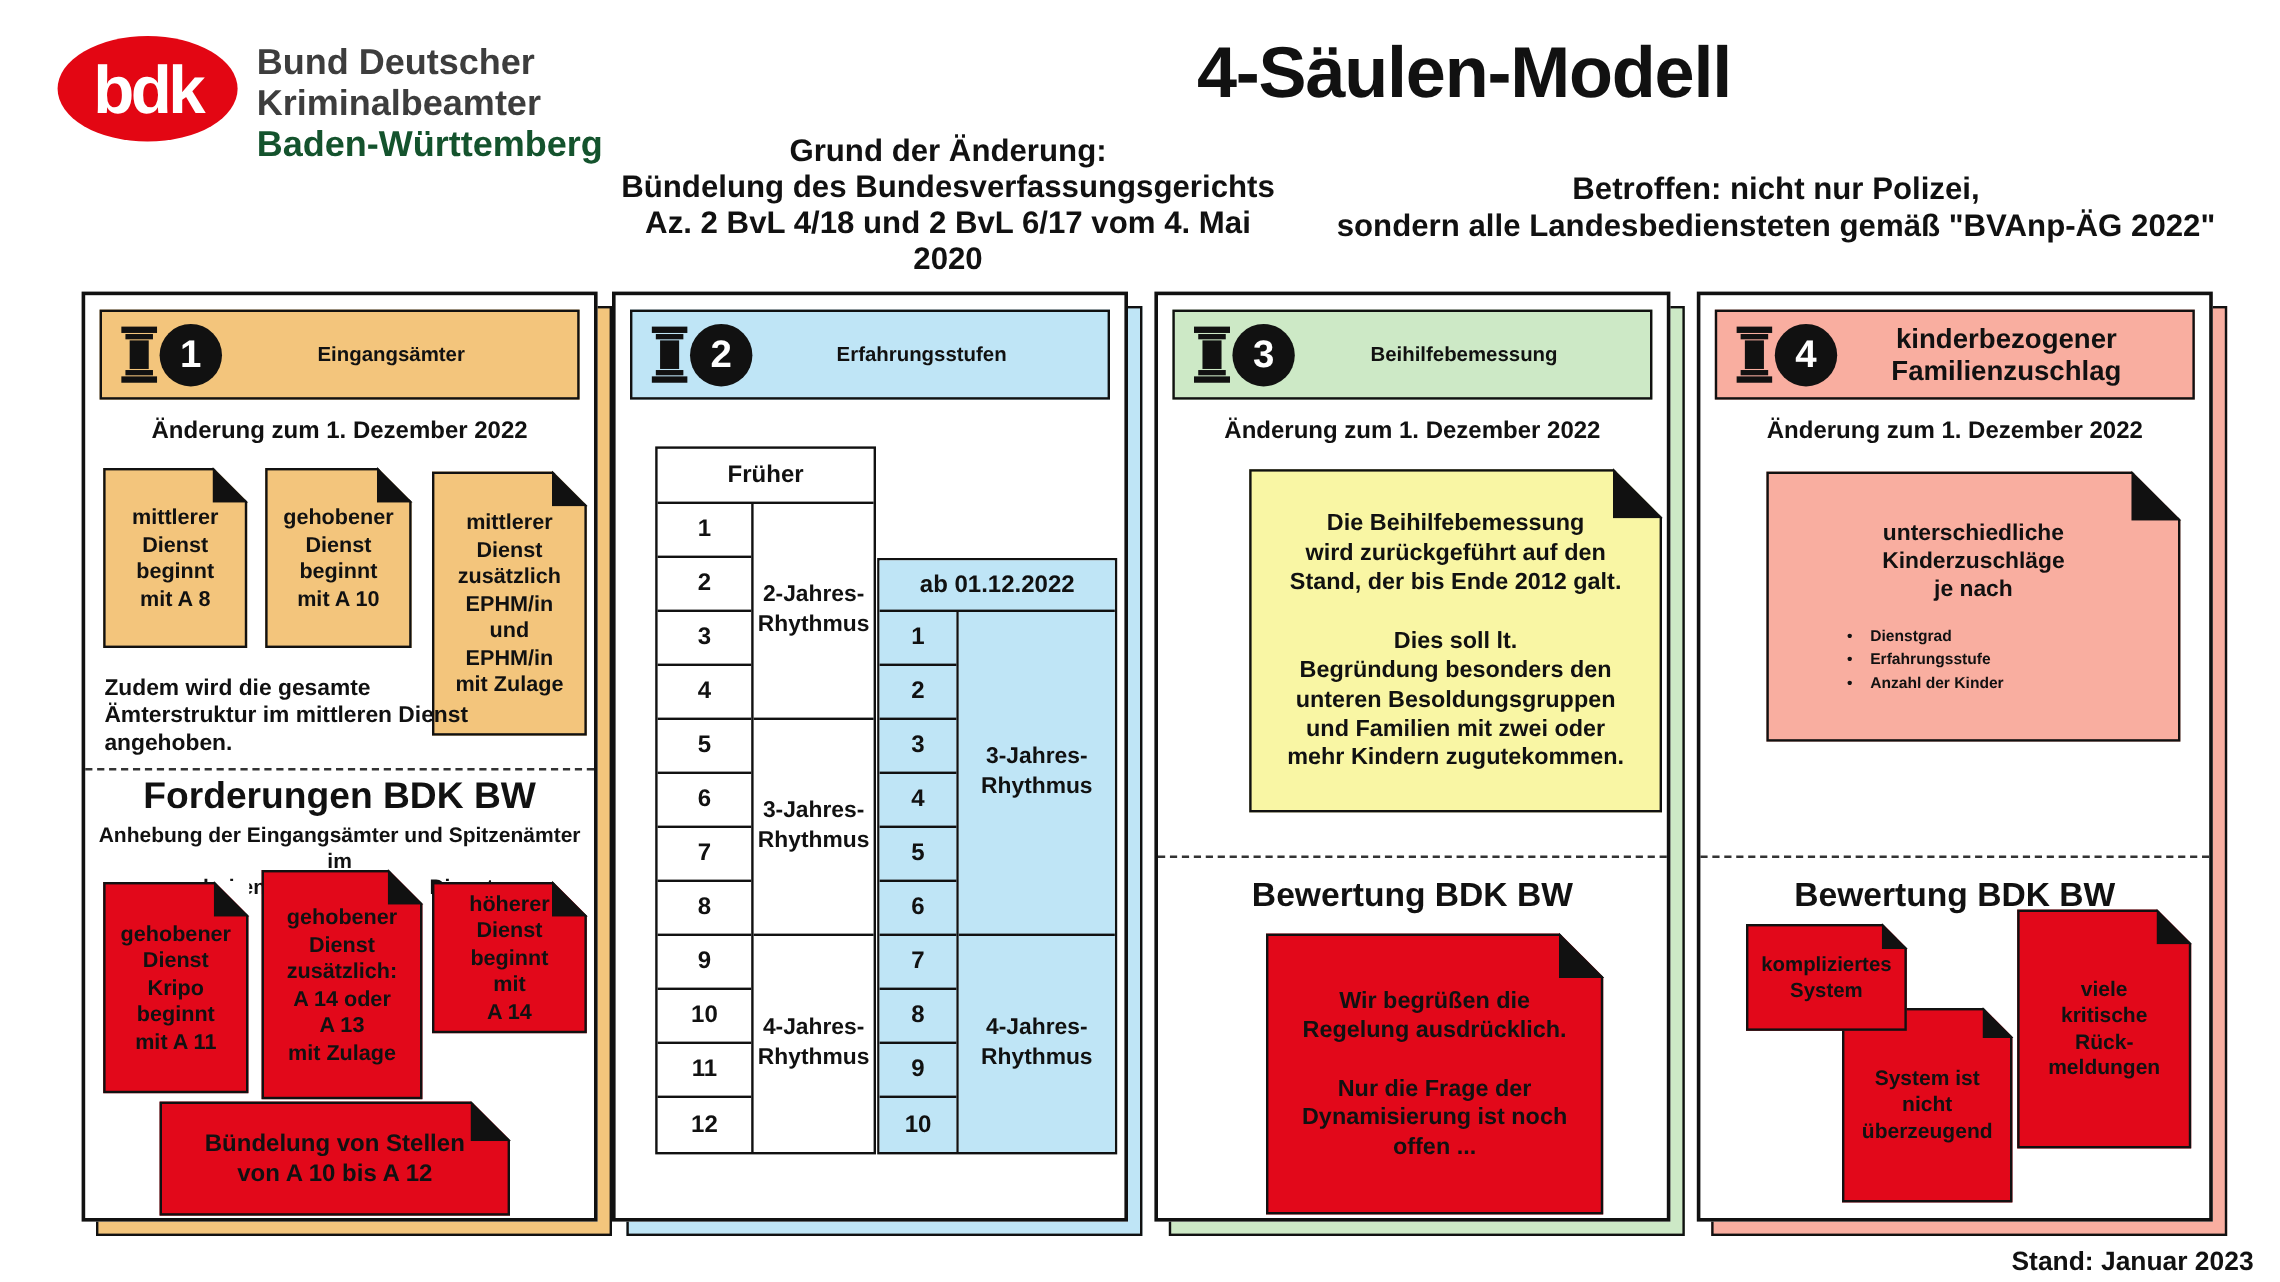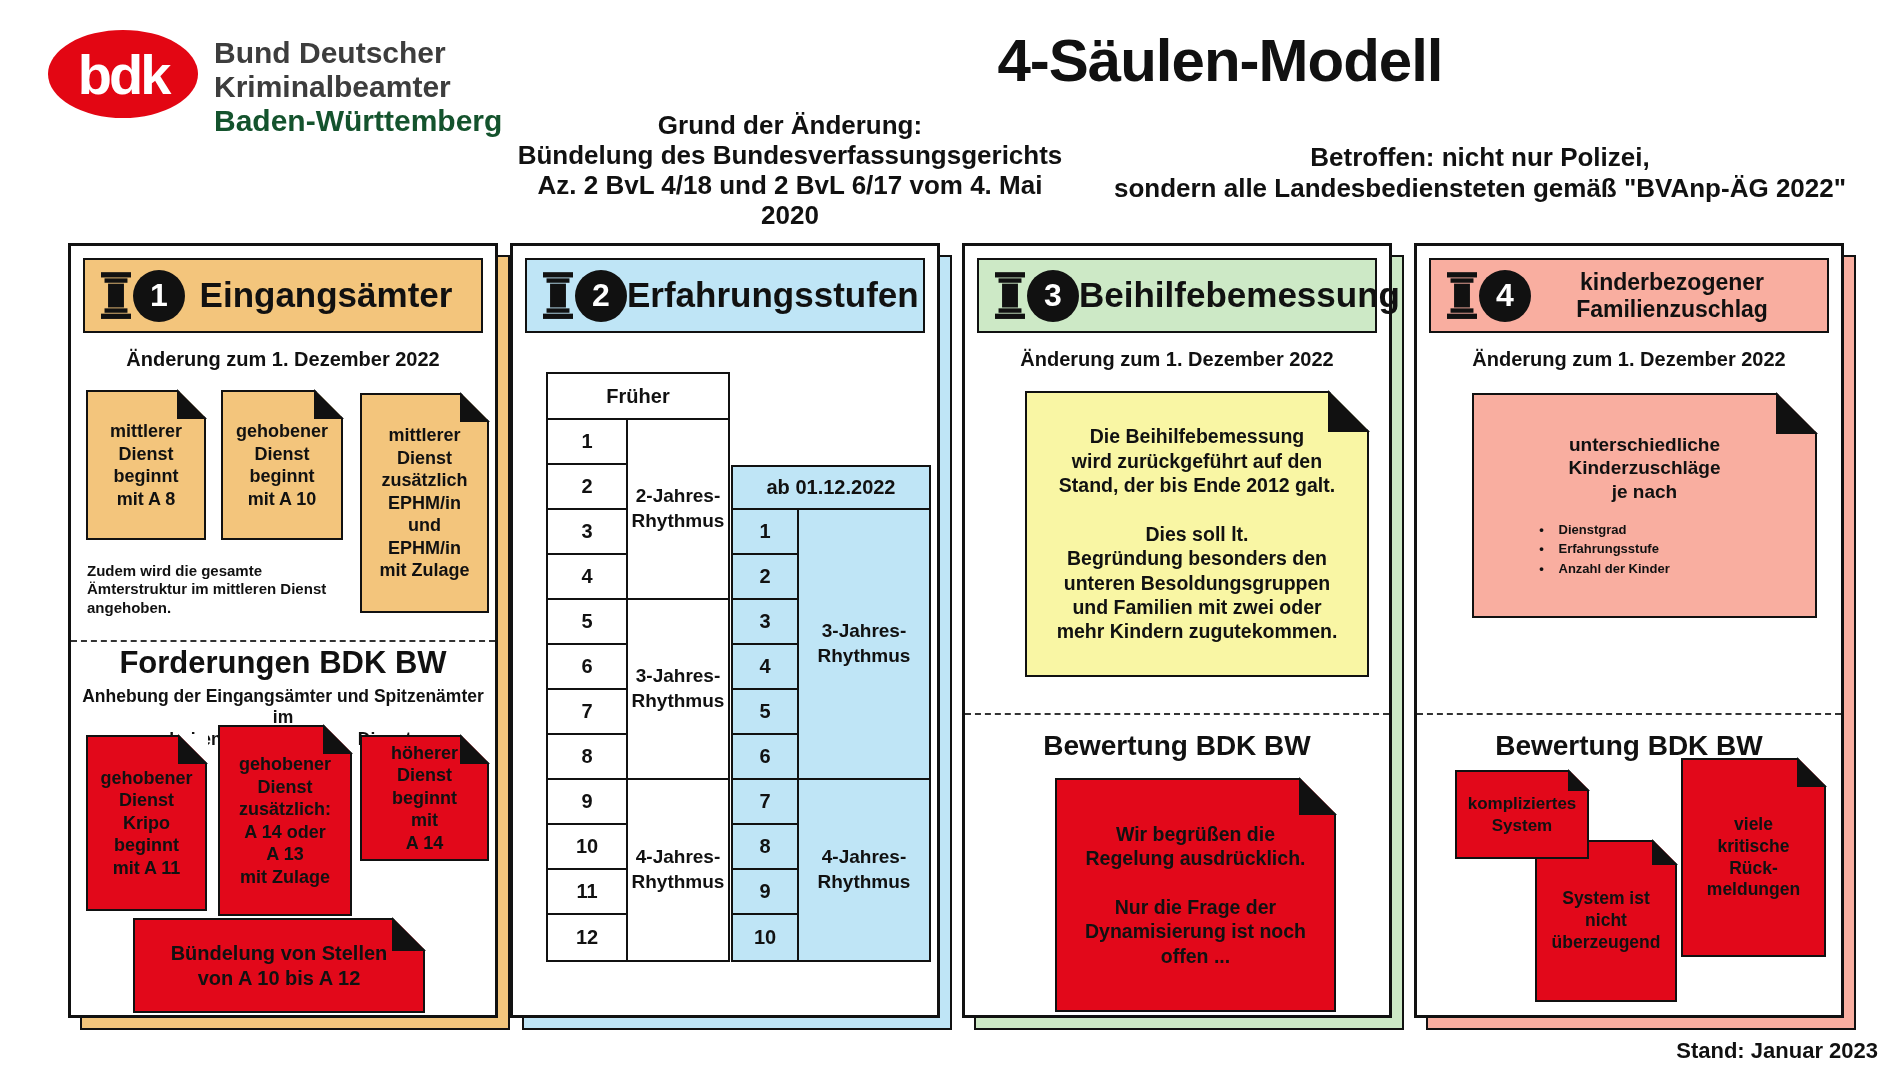--- a/index.html
+++ b/index.html
@@ -46,7 +46,7 @@
   .icon-group{display:flex;align-items:center;margin-left:16px;}
   .badge{width:52px;height:52px;border-radius:50%;background:#111;color:#fff;
     display:flex;align-items:center;justify-content:center;font-size:32px;font-weight:800;margin-left:2px;}
-  .pillar-title{flex:1;text-align:center;font-size:35px;padding-right:14px;white-space:pre-line;line-height:1.15;}
+  .pillar-title{flex:1;text-align:center;font-size:17px;padding-right:14px;white-space:pre-line;line-height:1.15;}
   .pillar-title.small{font-size:23px;}
 
   .change-label{position:absolute;left:0;right:0;top:102px;text-align:center;font-size:20px;}

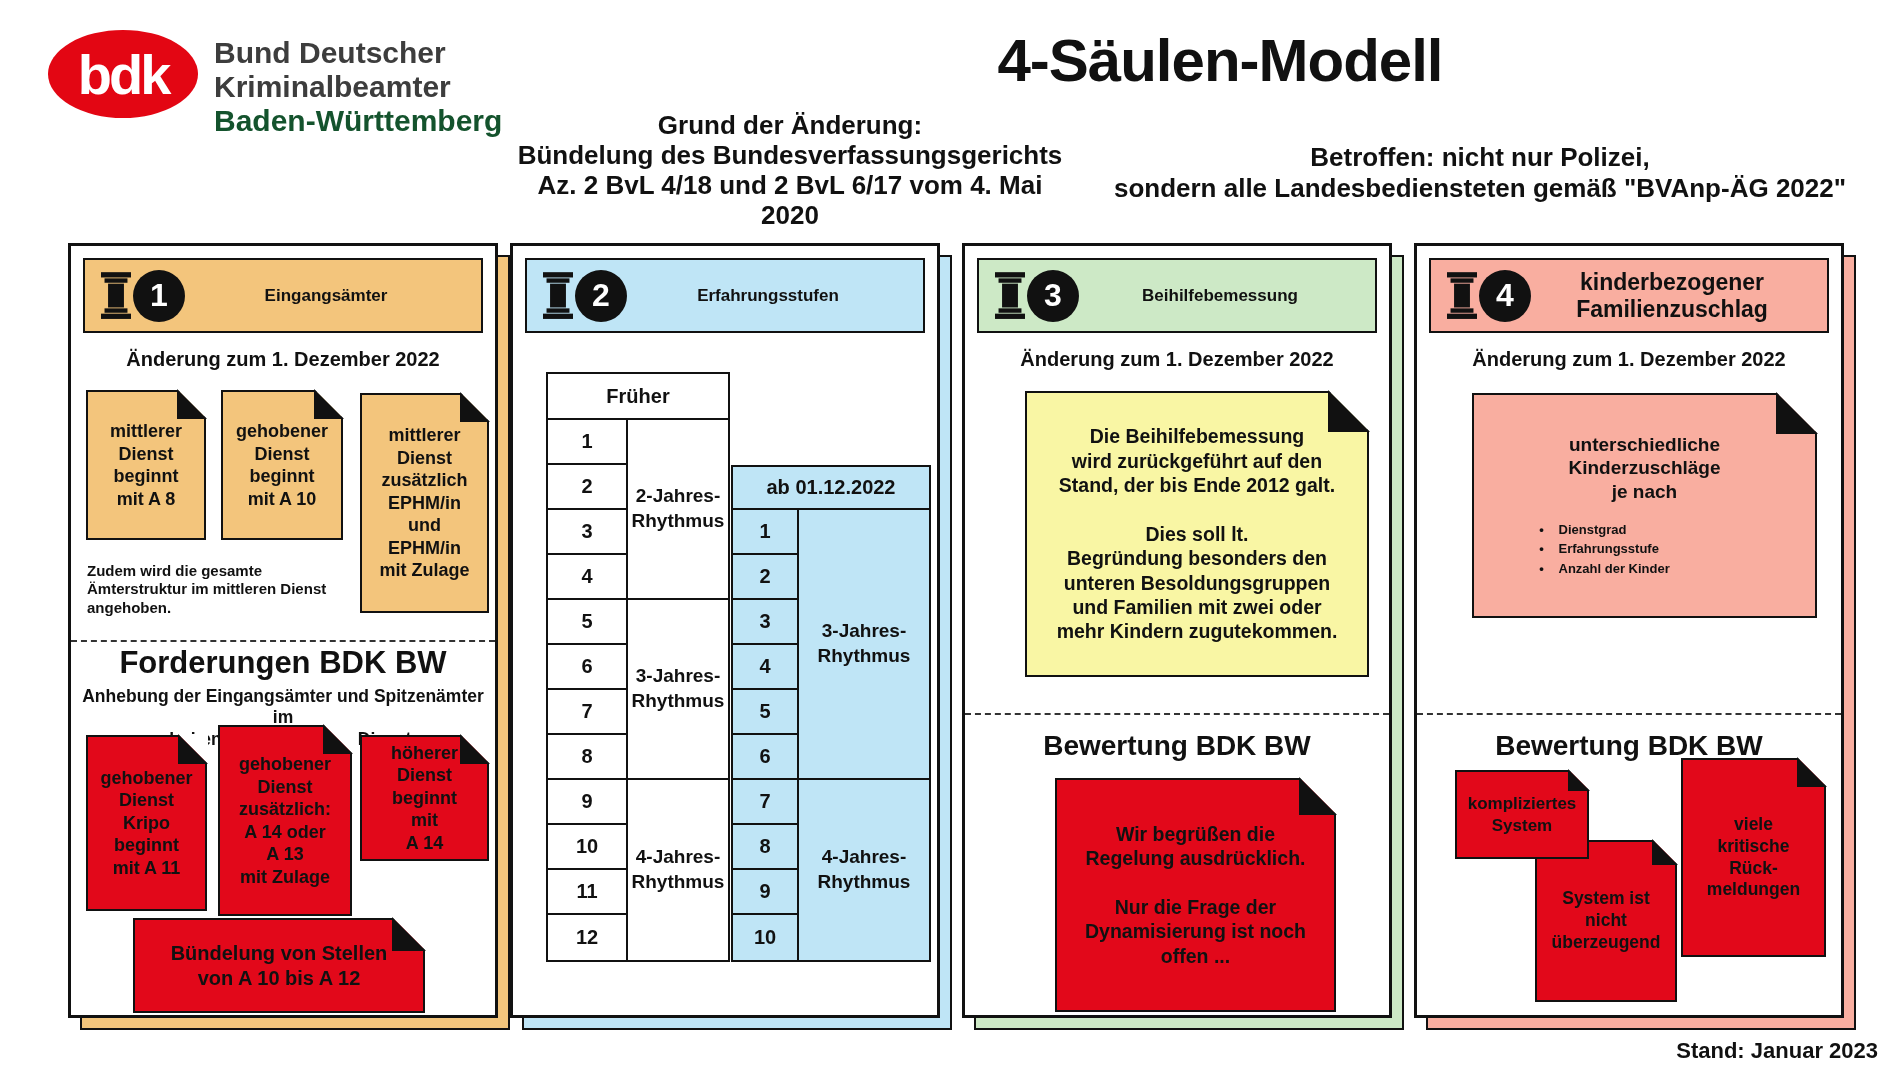--- a/index.html
+++ b/index.html
@@ -65,7 +65,7 @@
   .note .flap{background:#111;clip-path:polygon(0 0,100% 100%,0 100%);}
   .c-orange{background:#F3C57C;}
   .c-red{background:#E2081A;}
-  .c-yellow{background:#F9F6A4;}
+  .c-yellow{background:#F9F6A4;margin-left:16px;}
   .c-salmon{background:#F9AEA0;}
 
   

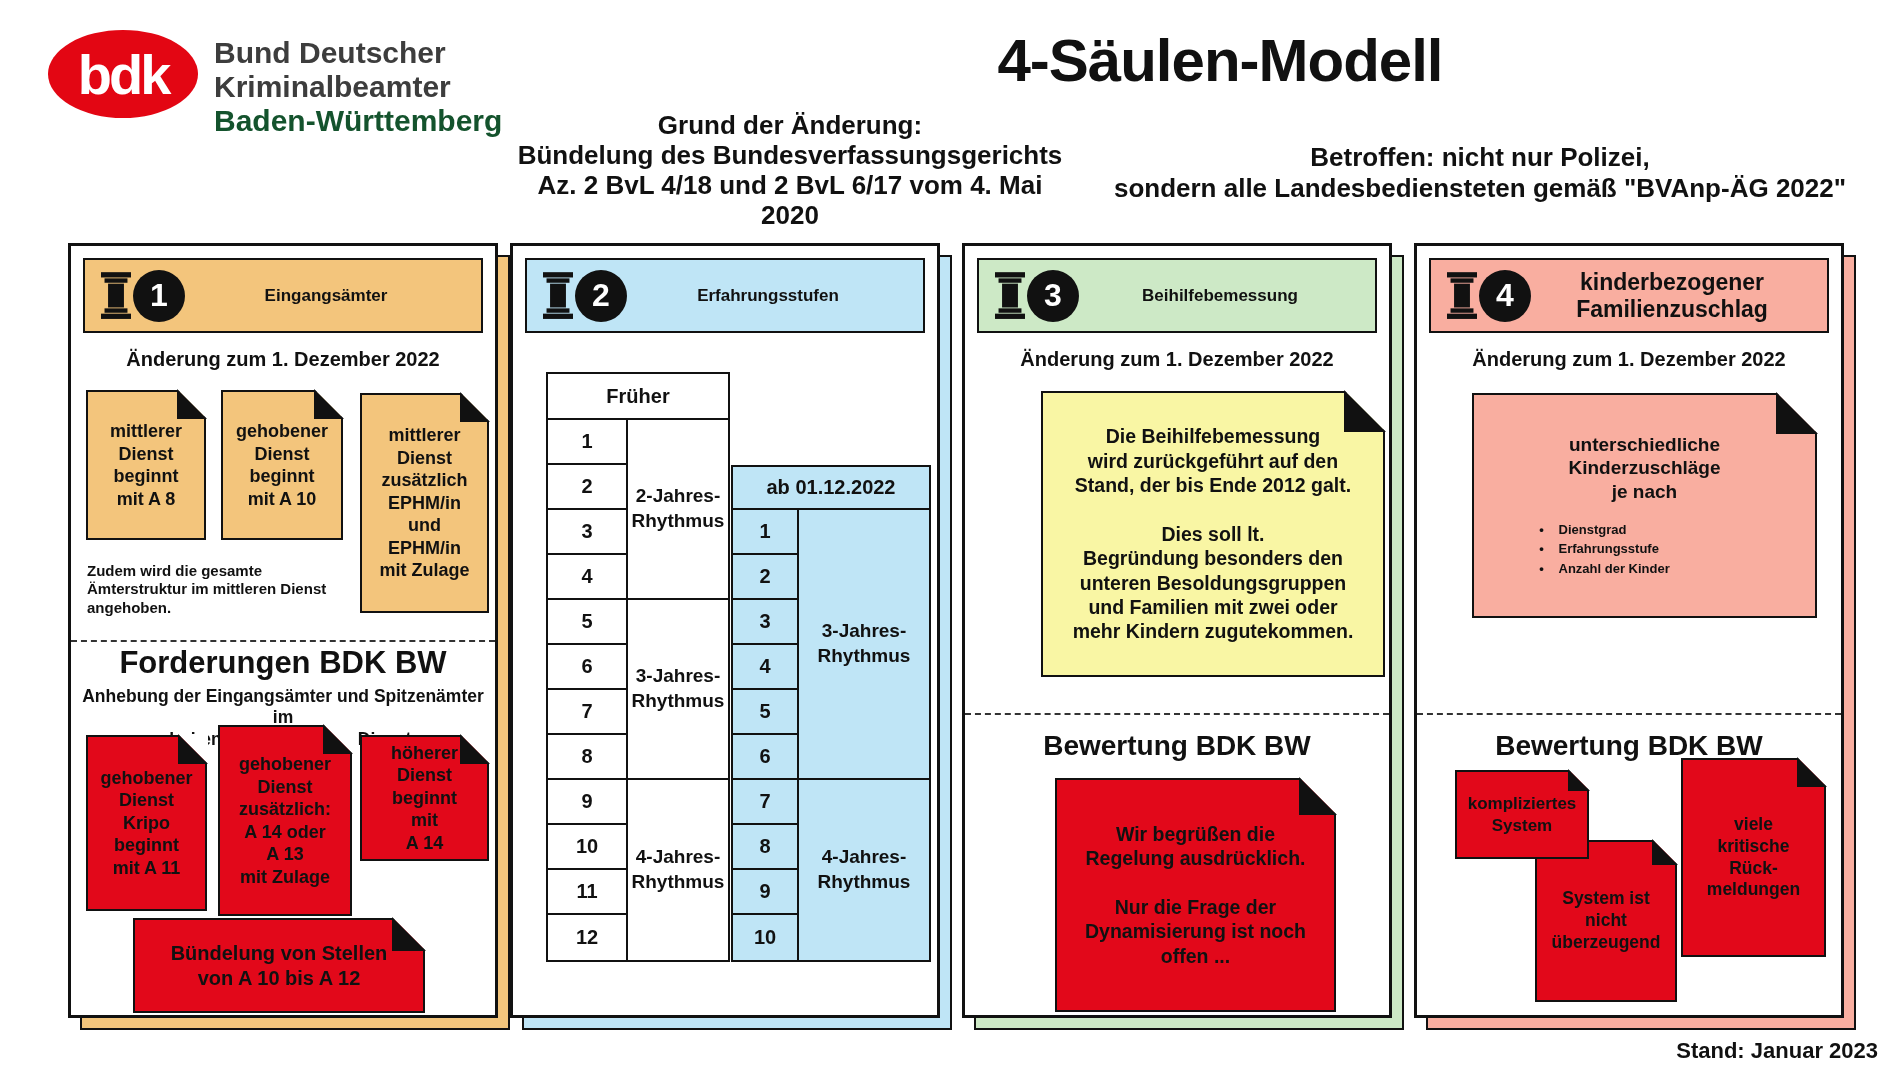--- a/index.html
+++ b/index.html
@@ -69,7 +69,7 @@
   .c-salmon{background:#F9AEA0;}
 
   
-  .p1-note{position:absolute;left:16px;top:316px;width:340px;text-align:left;font-size:15px;line-height:1.22;white-space:pre-line;}
+  .p1-note{position:absolute;left:16px;top:316px;width:340px;text-align:left;font-size:19px;line-height:1.22;white-space:pre-line;}
   .demands-title{position:absolute;left:0;right:0;top:399px;text-align:center;font-size:31px;}
   .demands-sub{position:absolute;left:0;right:0;top:440px;text-align:center;font-size:17.5px;line-height:1.22;white-space:pre-line;}
   .rating-title{position:absolute;left:0;right:0;top:484px;text-align:center;font-size:28px;}

